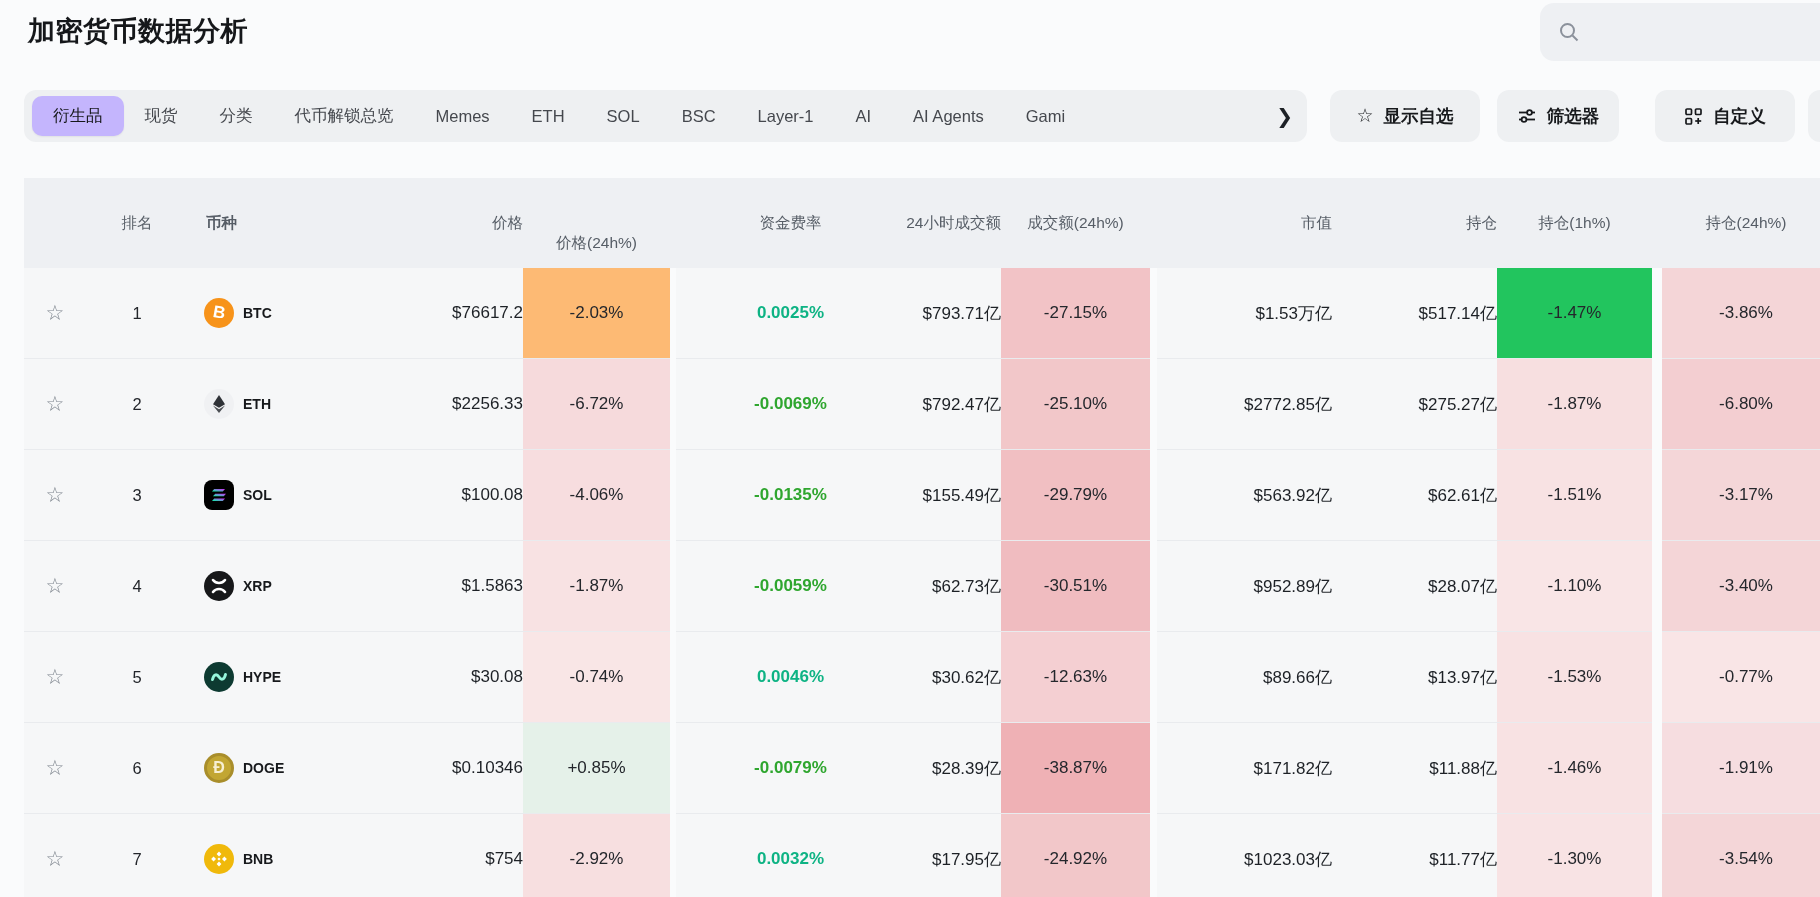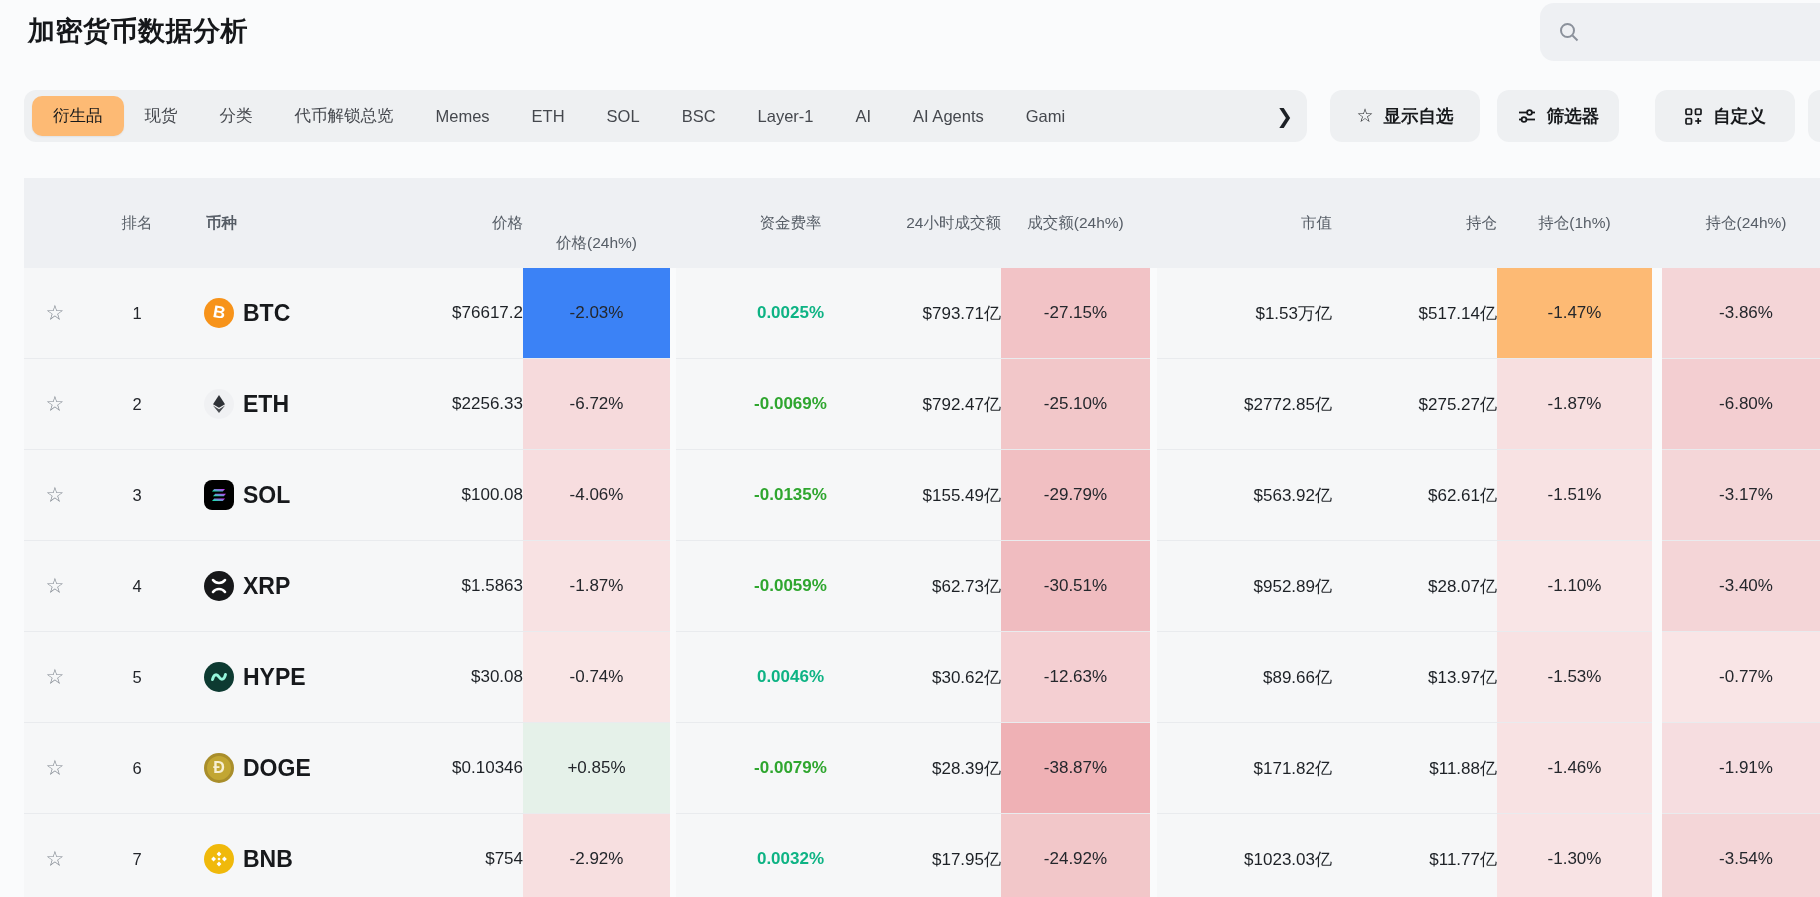--- a/index.html
+++ b/index.html
@@ -31,7 +31,7 @@
     white-space:nowrap; flex:0 0 auto;
   }
   .tab.active {
-    background:#fdba74; color:#16181a; font-weight:500;
+    background:#c4b5fd; color:#16181a; font-weight:500;
     box-shadow:0 1px 2px rgba(0,0,0,.06);
   }
   .tabs-chevron {

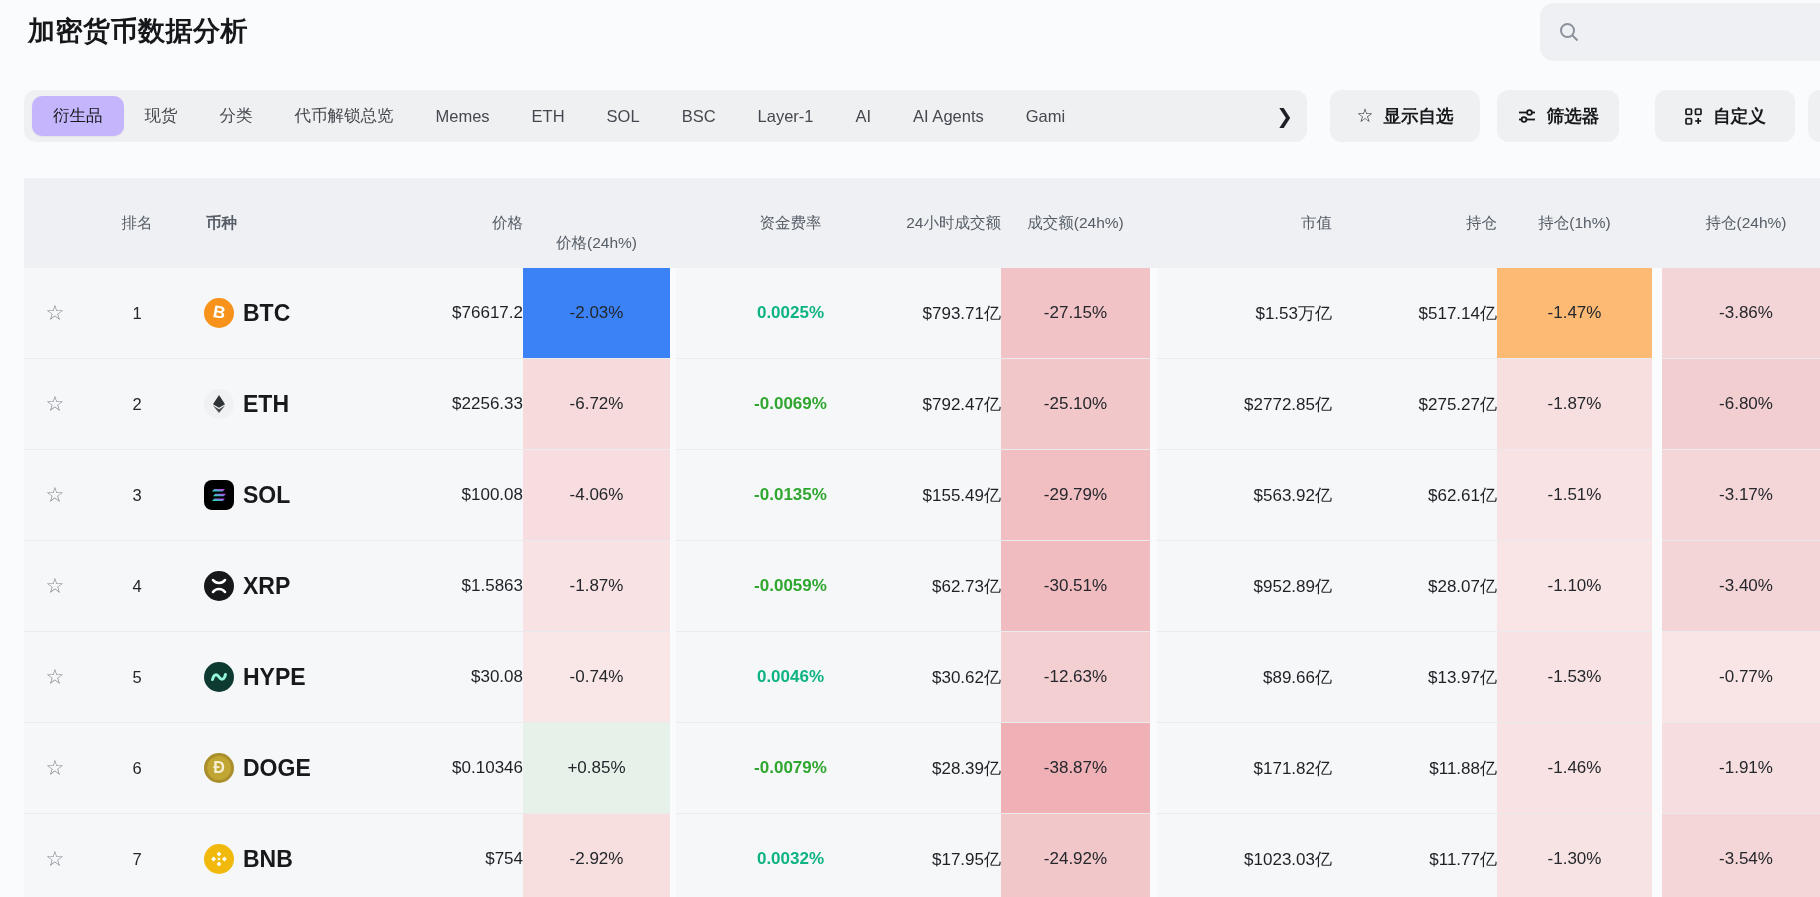--- a/index.html
+++ b/index.html
@@ -75,7 +75,7 @@
   .star-cell { justify-content:center; font-size:21px; color:#7f868f; cursor:pointer; }
   .rank-cell { justify-content:center; font-size:16.5px; color:#23262b; }
   .coin-cell { padding-left:16px; gap:9px; }
-  .coin-sym  { font-weight:700; font-size:23px; color:#17191c; }
+  .coin-sym  { font-weight:700; font-size:14px; color:#17191c; }
   .num { font-weight:500; }
   .heat { justify-content:center; font-weight:500; color:#24272c; }
   .funding { justify-content:center; font-weight:700; }

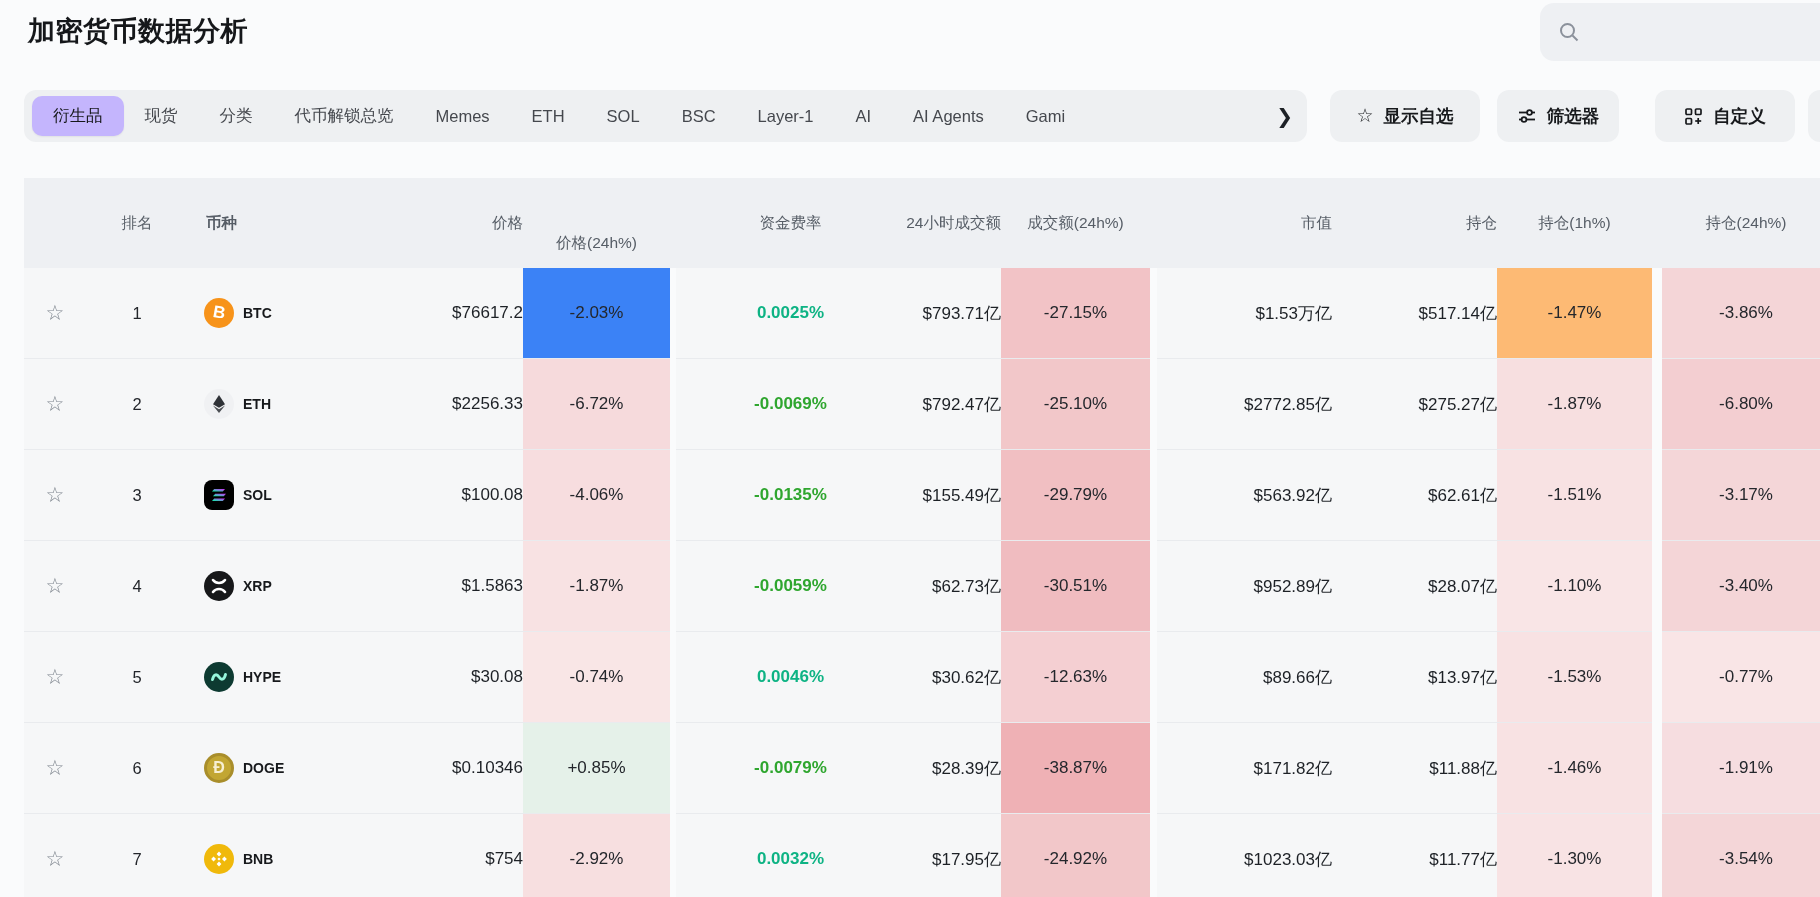--- a/index.html
+++ b/index.html
@@ -190,7 +190,7 @@
           <span class="coin-sym">BTC</span>
         </div>
         <div class="cell num c-right">$76617.2</div>
-        <div class="cell heat" style="background: #3b82f6; text-align: center;">-2.03%</div>
+        <div class="cell heat" style="background: #fdba74; text-align: center;">-2.03%</div>
         <div class="cell gutter"></div>
         <div class="cell funding" style="color: rgb(14, 179, 132);">0.0025%</div>
         <div class="cell num c-right">$793.71亿</div>

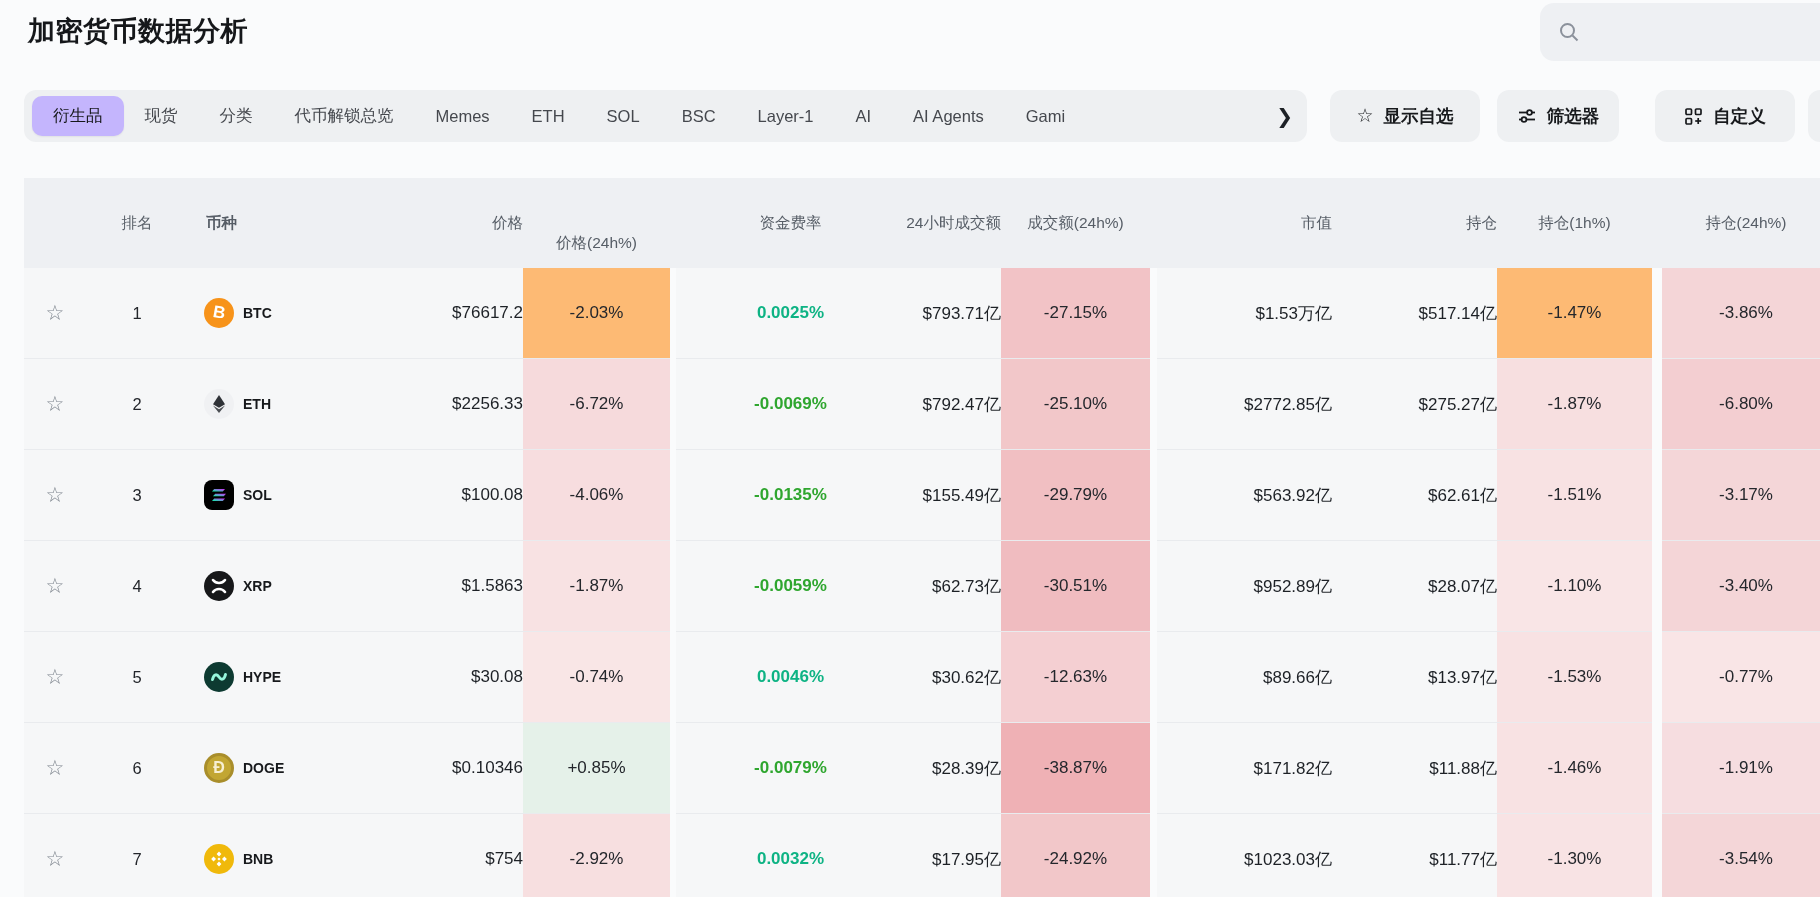--- a/index.html
+++ b/index.html
@@ -198,7 +198,7 @@
         <div class="cell gutter"></div>
         <div class="cell num c-right">$1.53万亿</div>
         <div class="cell num c-right">$517.14亿</div>
-        <div class="cell heat" style="background: #fdba74;">-1.47%</div>
+        <div class="cell heat" style="background: #22c55e;">-1.47%</div>
         <div class="cell gutter"></div>
         <div class="cell heat" style="background: rgb(244, 213, 215);">-3.86%</div>
       </div>

